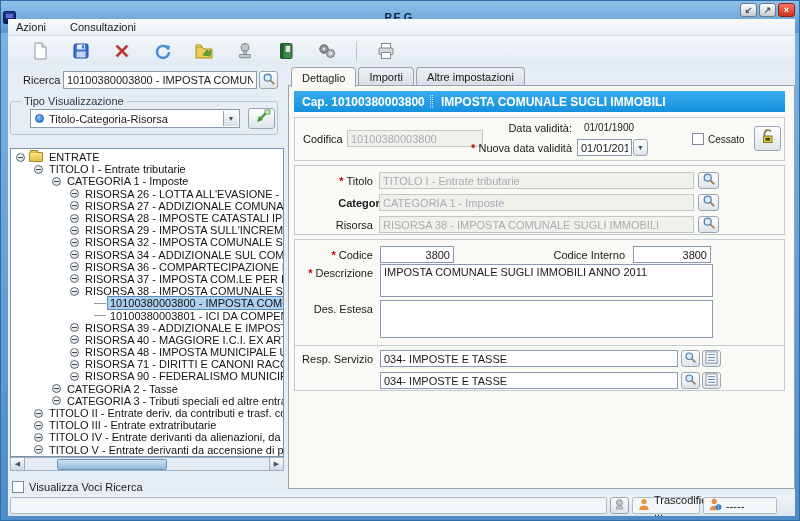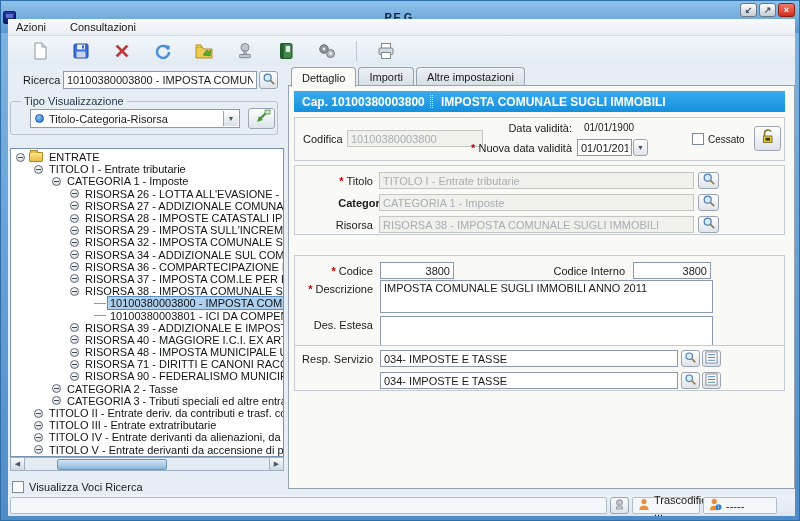--- a/index.html
+++ b/index.html
@@ -94,7 +94,7 @@
   .blue-header .hsep{ width:3px; height:13px; border-left:1px dotted #cfe9fb; border-right:1px dotted #cfe9fb; margin-right:8px; }
   .gbox{ position:absolute; left:5px; width:491px; border:1px solid #c3cad2; background:#f9f9f6; }
   .g1{ top:31px; height:44px; } .g2{ top:79px; height:70px; }
-  .g3{ top:169px; height:127px;padding-left:20px; } .g4{ top:259px; height:46px; }
+  .g3{ top:153px; height:127px;padding-left:20px; } .g4{ top:259px; height:46px; }
   .flabel{ position:absolute; font-size:11px; color:#1a1a1a; text-align:right; }
   .req::before{ content:"* "; color:#c00000; font-weight:bold; }
   .tinput{ position:absolute; height:17px; border:1px solid #8a99ab; background:#fff;

